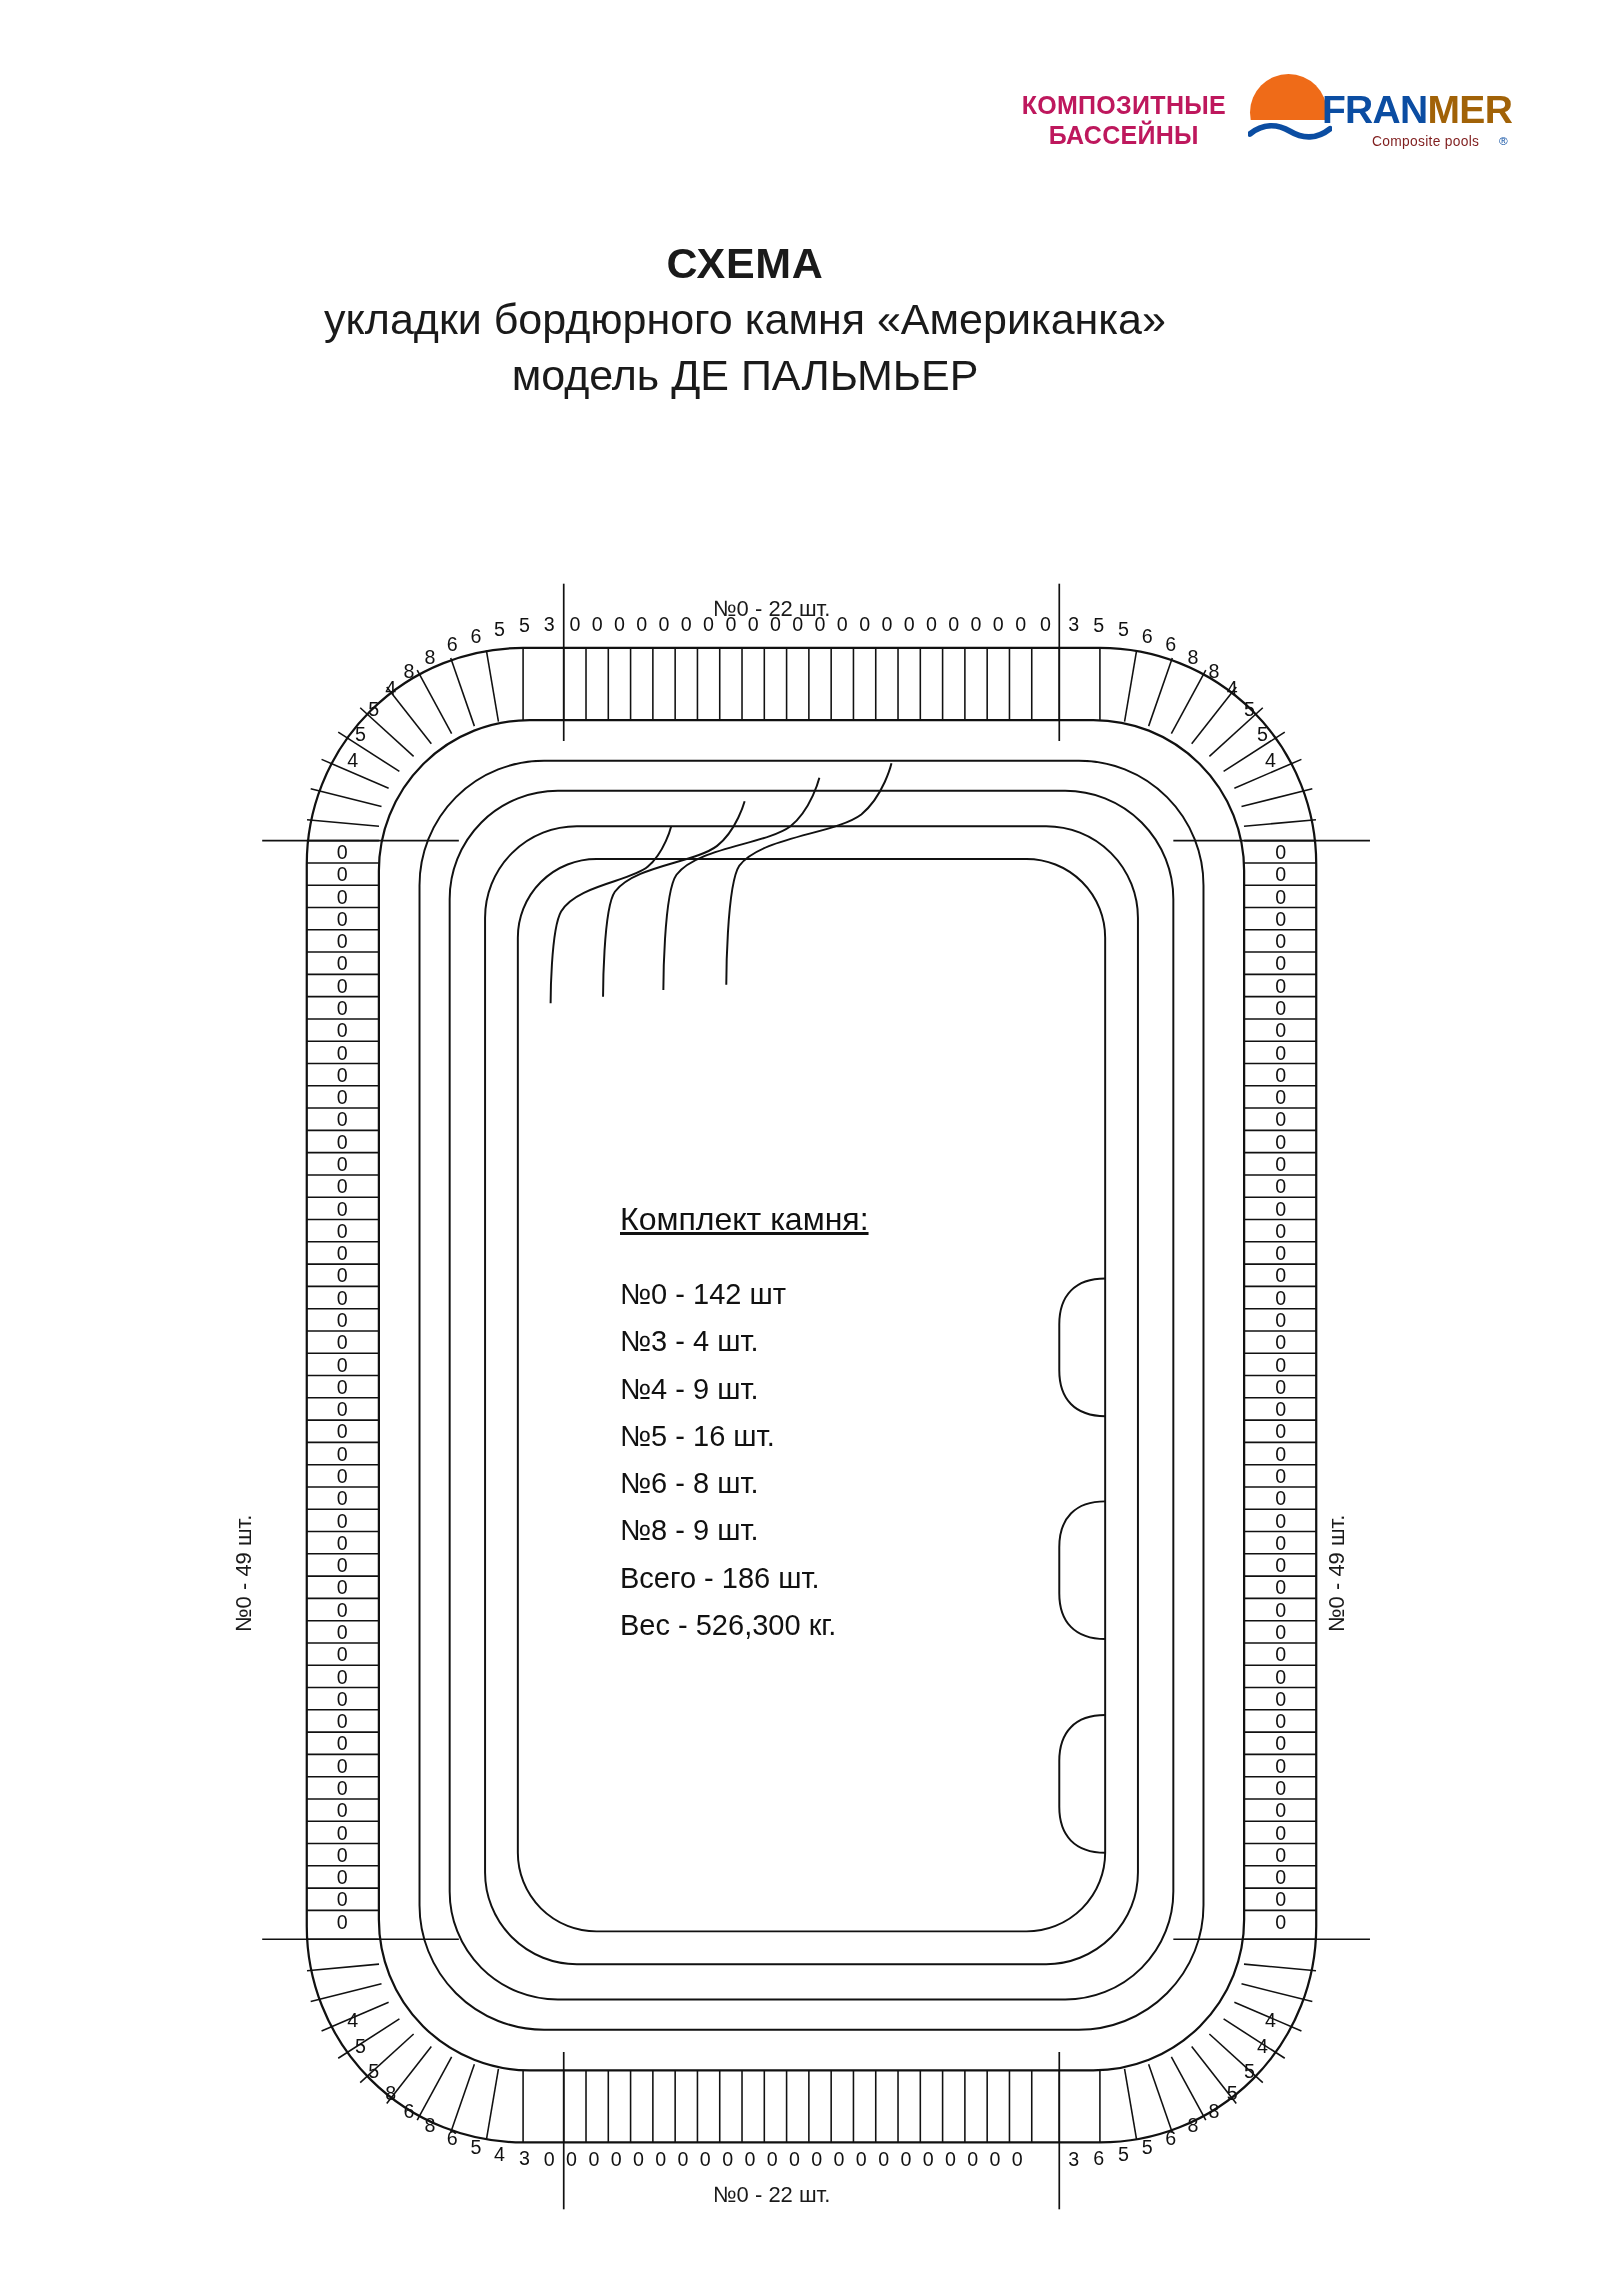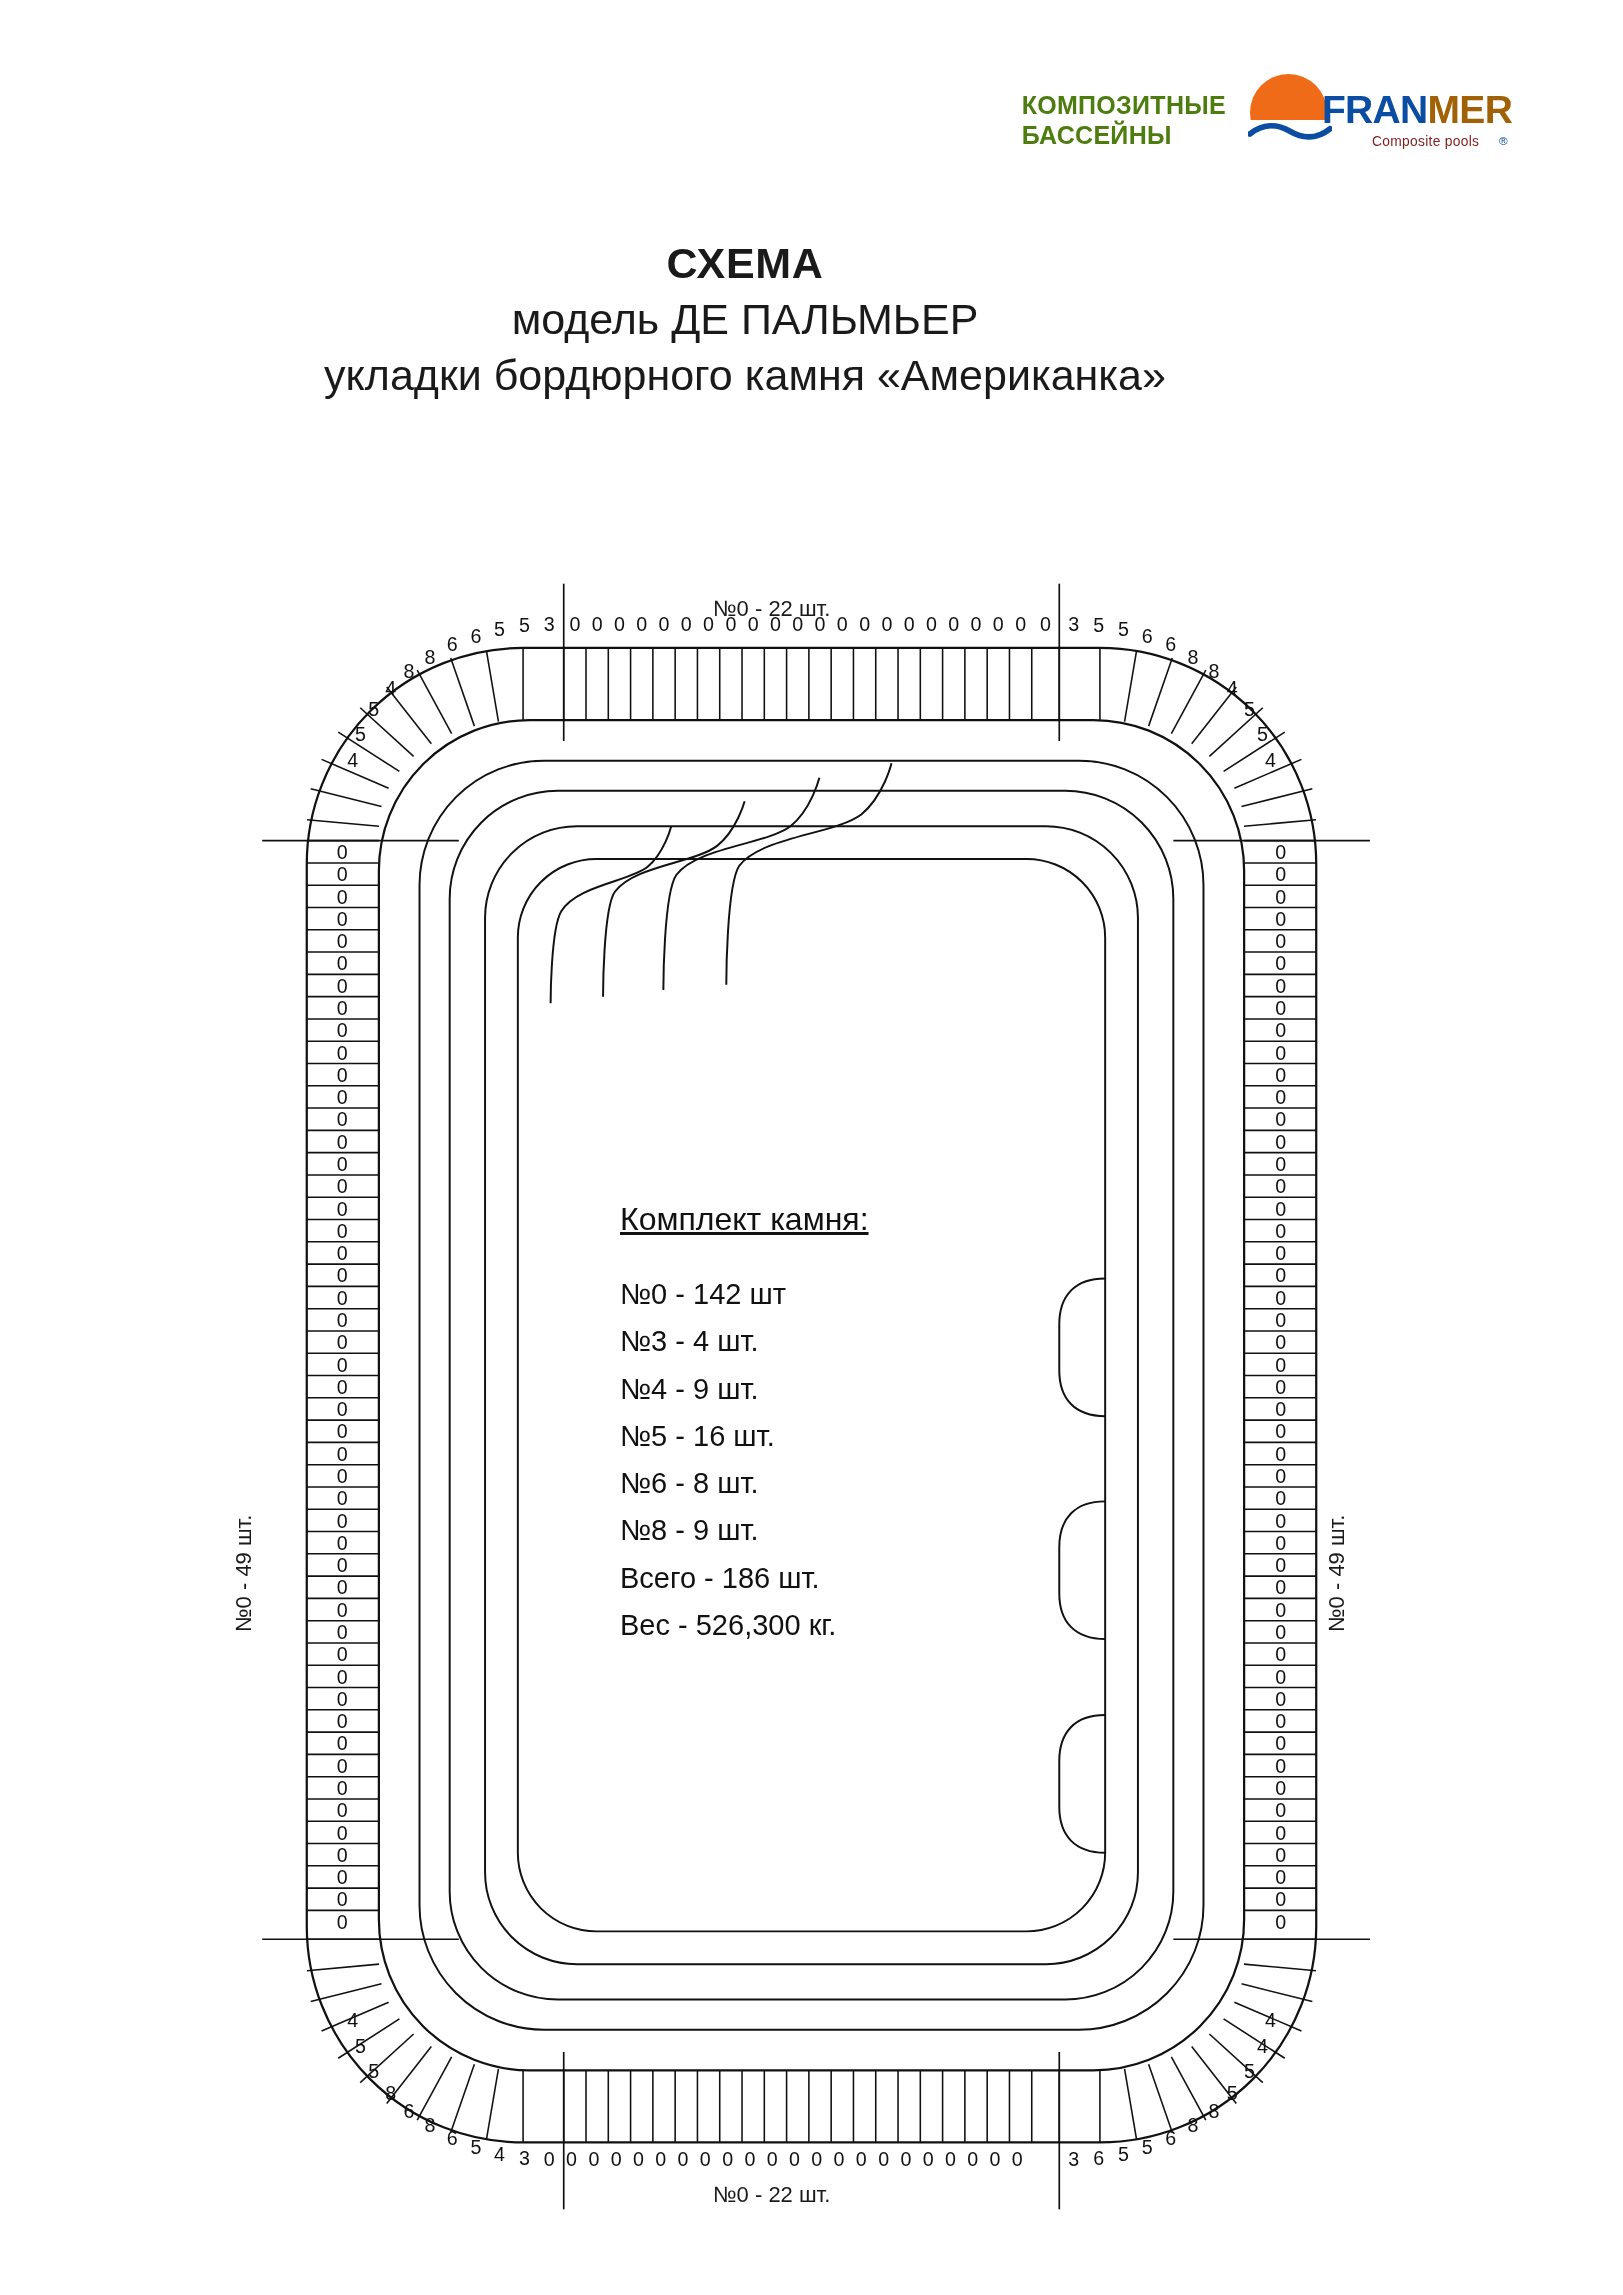--- a/index.html
+++ b/index.html
@@ -32,8 +32,8 @@
     gap: 17px;
   }
   .logo-words {
-    text-align: left;
-    color: #4d7c0f;
+    text-align: center;
+    color: #be185d;
     font-weight: bold;
     font-size: 25px;
     line-height: 1.22;

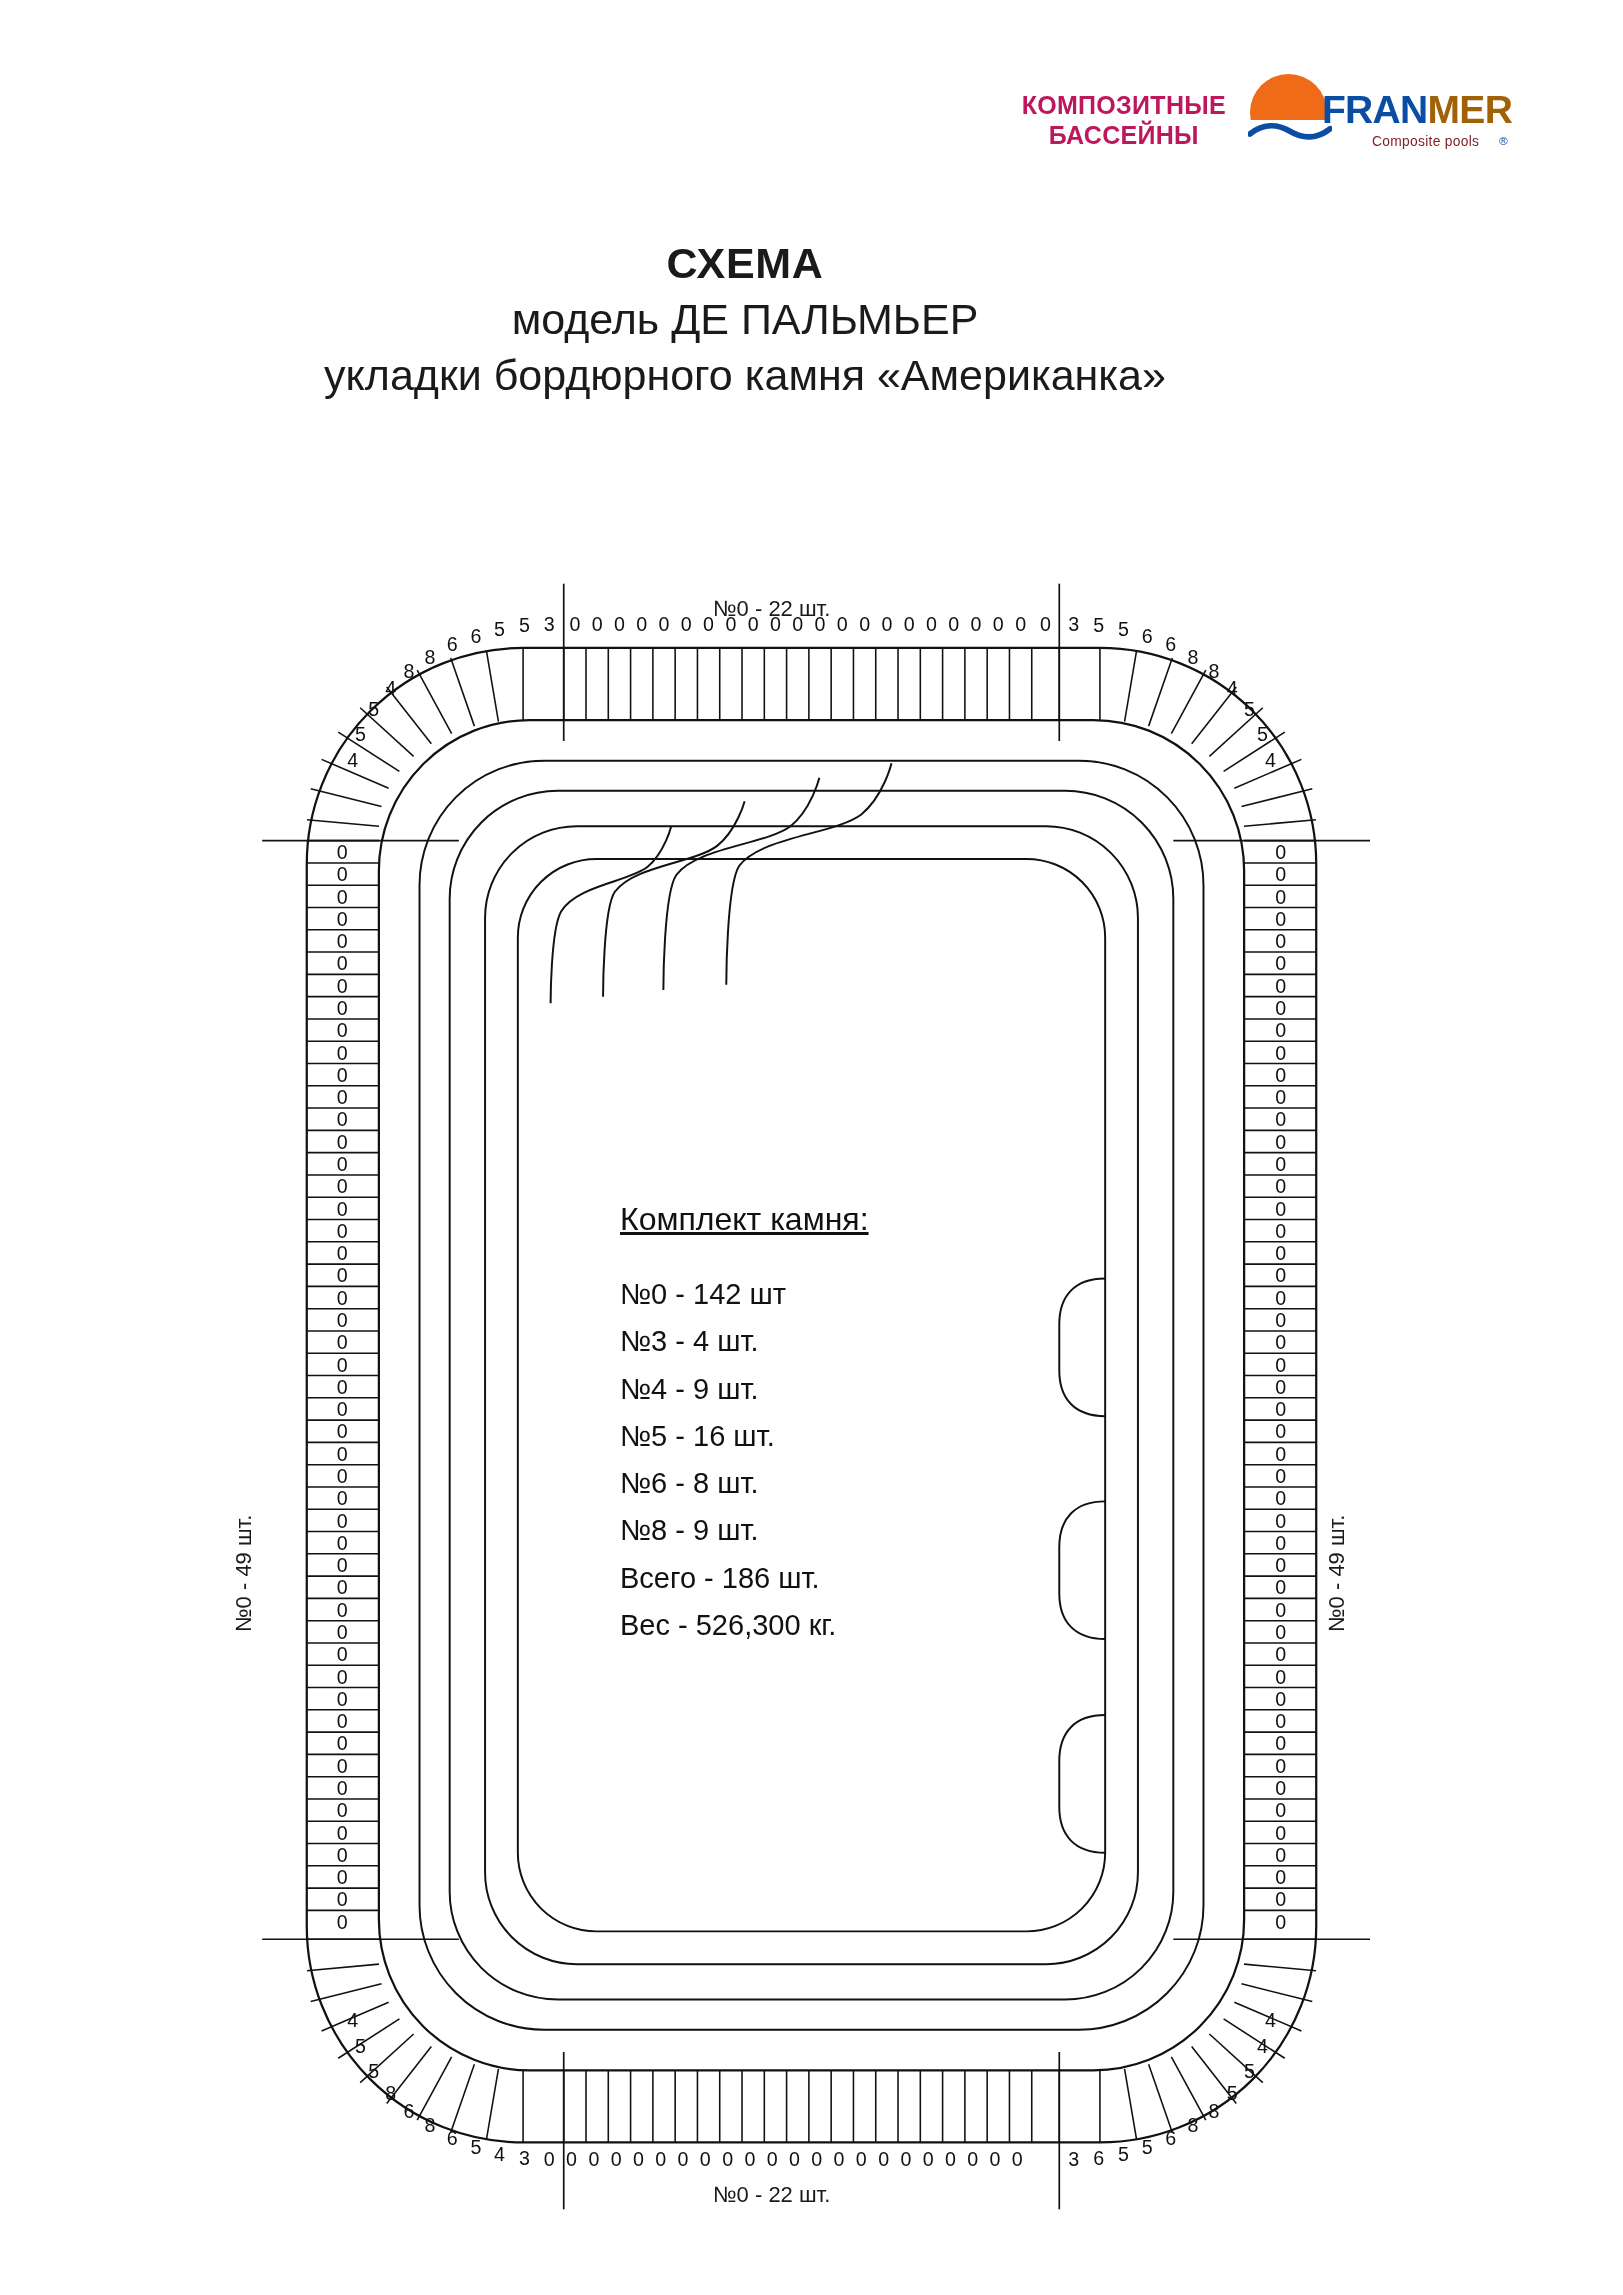--- a/index.html
+++ b/index.html
@@ -196,8 +196,8 @@
 
   <div class="title-block">
     <div class="title-main">СХЕМА</div>
+    <div class="title-line">укладки бордюрного камня «Американка»</div>
     <div class="title-line">модель ДЕ ПАЛЬМЬЕР</div>
-    <div class="title-line">укладки бордюрного камня «Американка»</div>
   </div>
 
   <div class="drawing">

